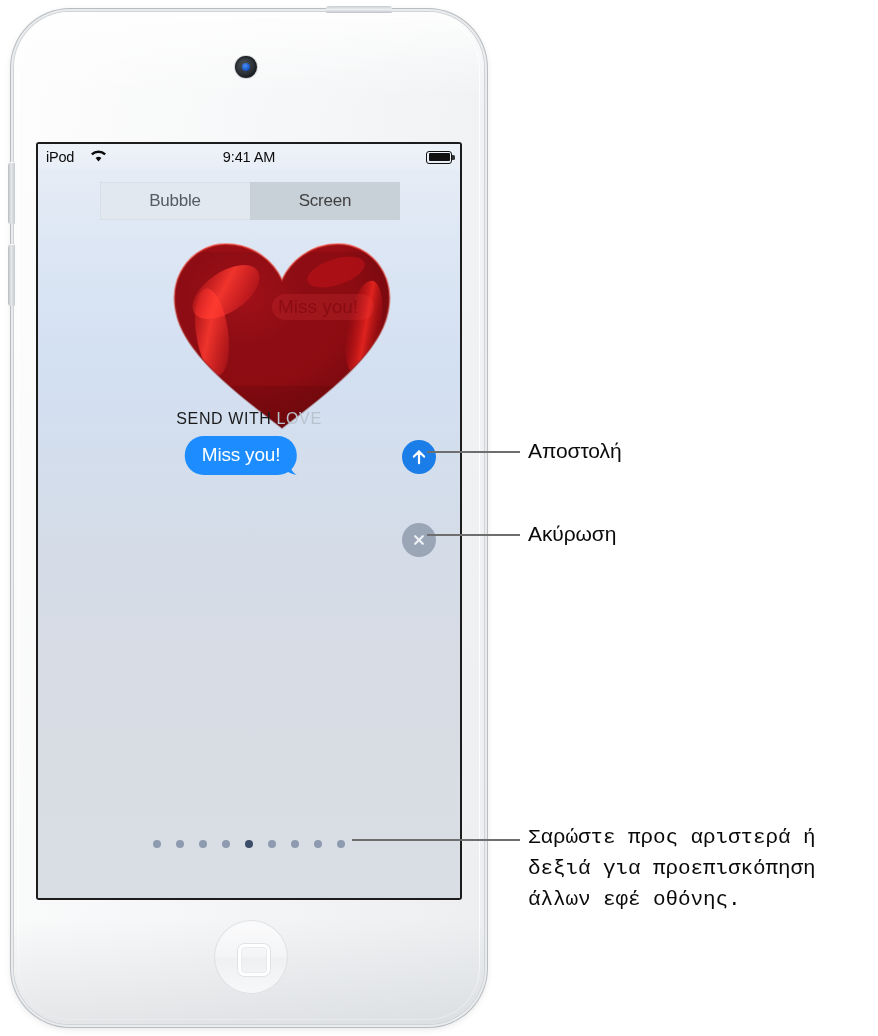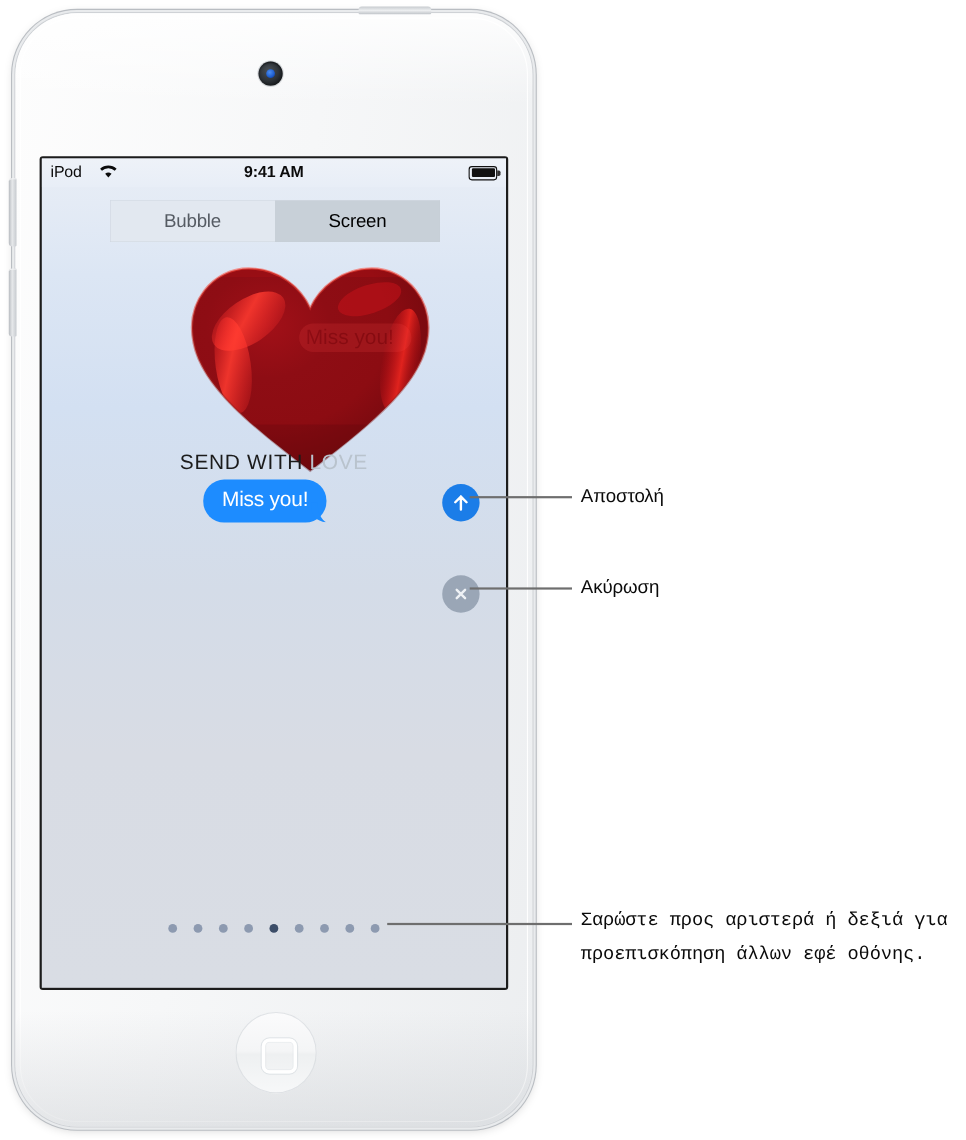--- a/index.html
+++ b/index.html
@@ -165,7 +165,7 @@
     left: 0; right: 0;
     text-align: center;
     font-size: 14.5px;
-    font-weight: bold;
+    font-weight: normal;
     letter-spacing: -0.1px;
   }
   #status-right { margin-left: auto; display: flex; align-items: center; }

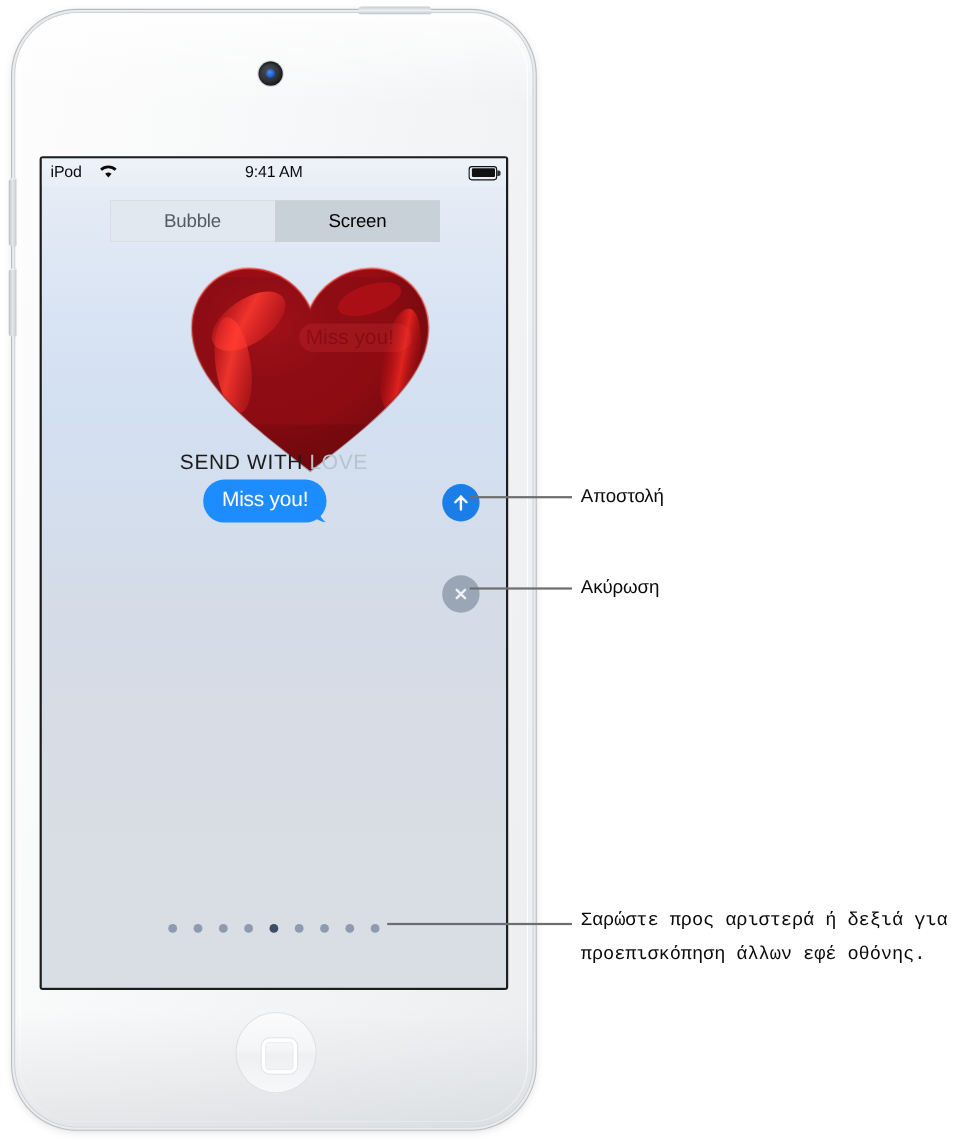--- a/index.html
+++ b/index.html
@@ -216,7 +216,7 @@
   }
   .segment.selected {
     background: rgba(198,205,214,0.92);
-    color: #000000;
+    color: #404040;
   }
 
   

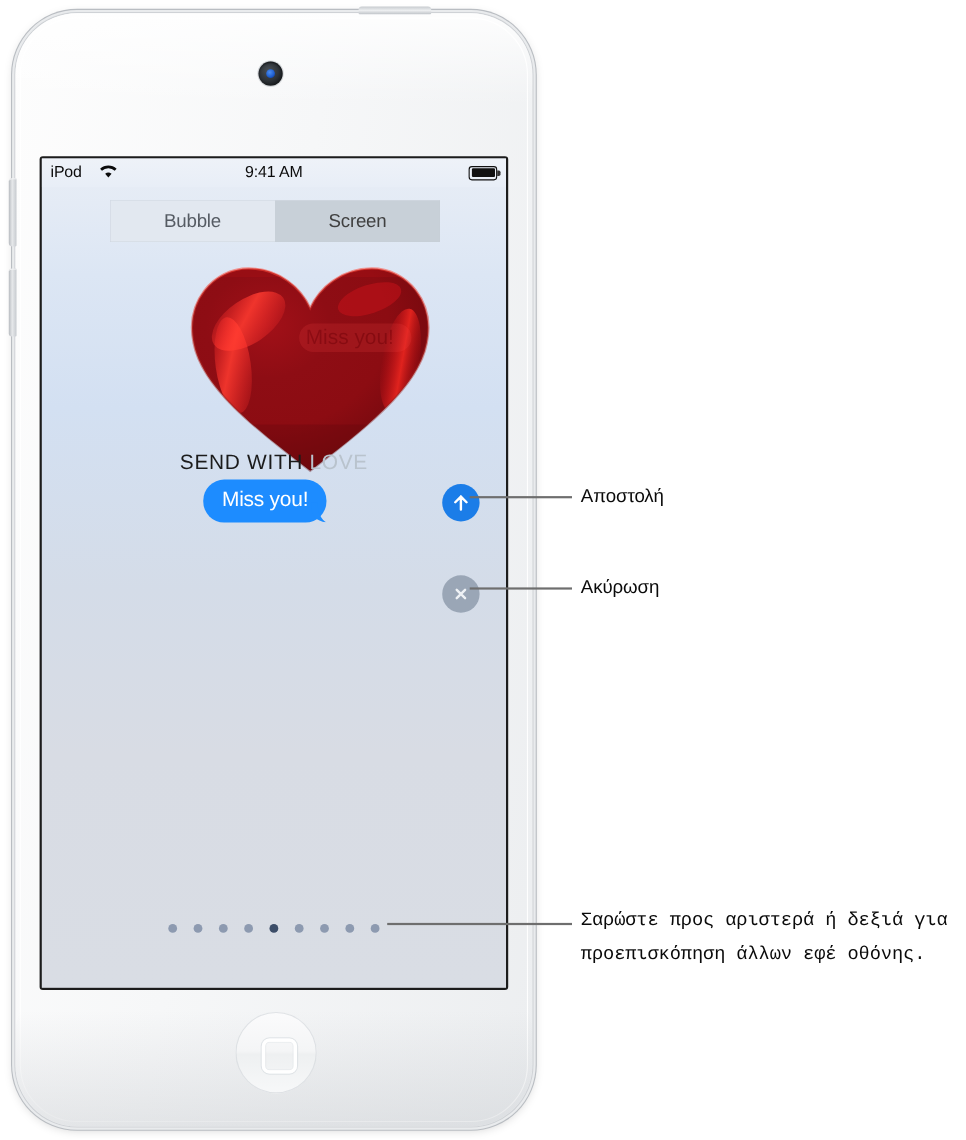--- a/index.html
+++ b/index.html
@@ -234,7 +234,7 @@
     left: 0; right: 0;
     top: 266px;
     text-align: center;
-    font-size: 19px;
+    font-size: 16px;
     letter-spacing: 0.6px;
     color: #1b1b1b;
     white-space: nowrap;

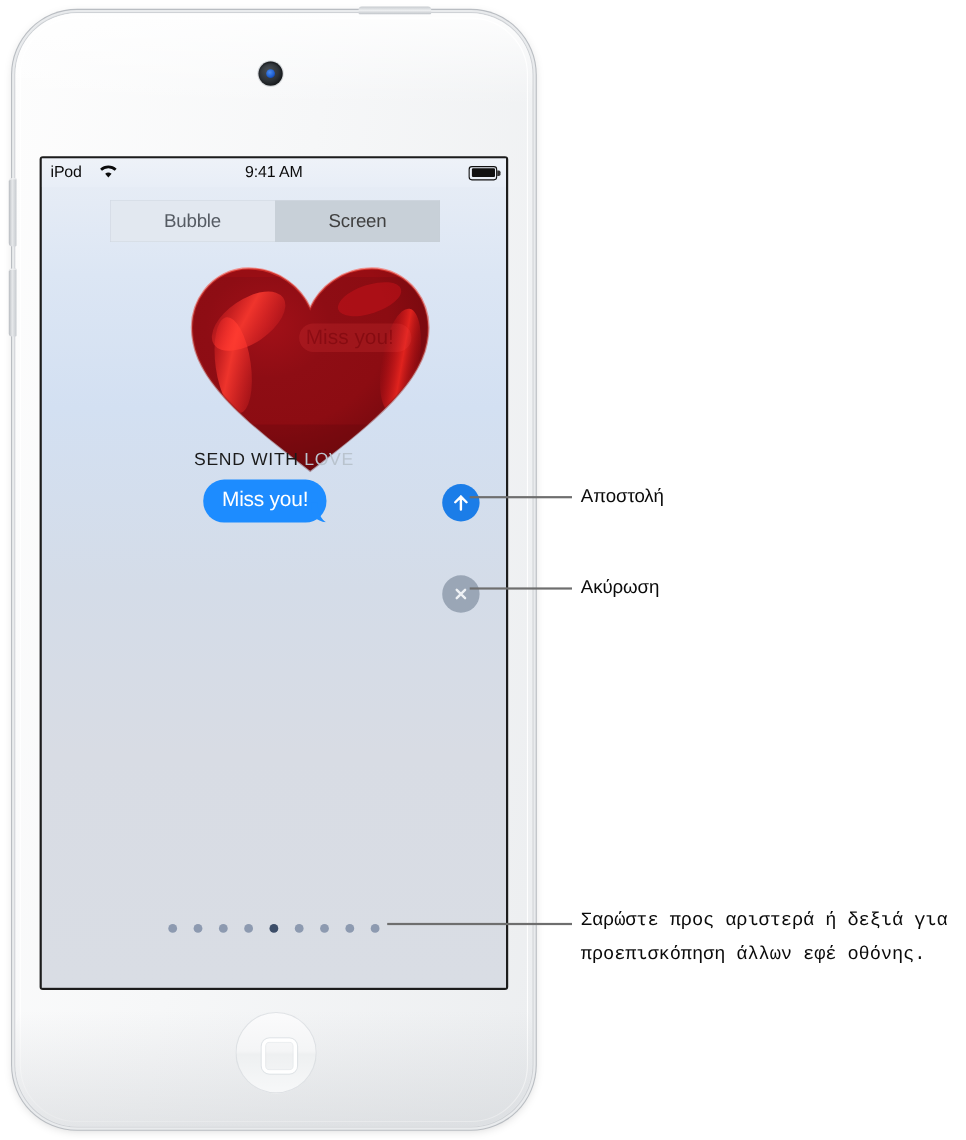--- a/index.html
+++ b/index.html
@@ -313,7 +313,7 @@
   }
   .callout-label {
     position: absolute;
-    font-size: 17px;
+    font-size: 21px;
     color: #0a0a0a;
     line-height: 31px;
     letter-spacing: -0.1px;

